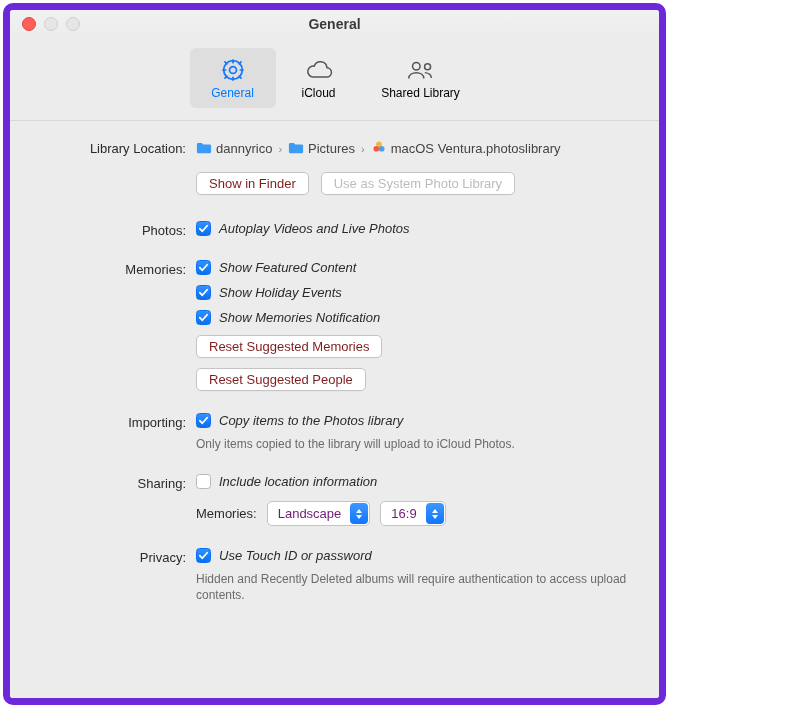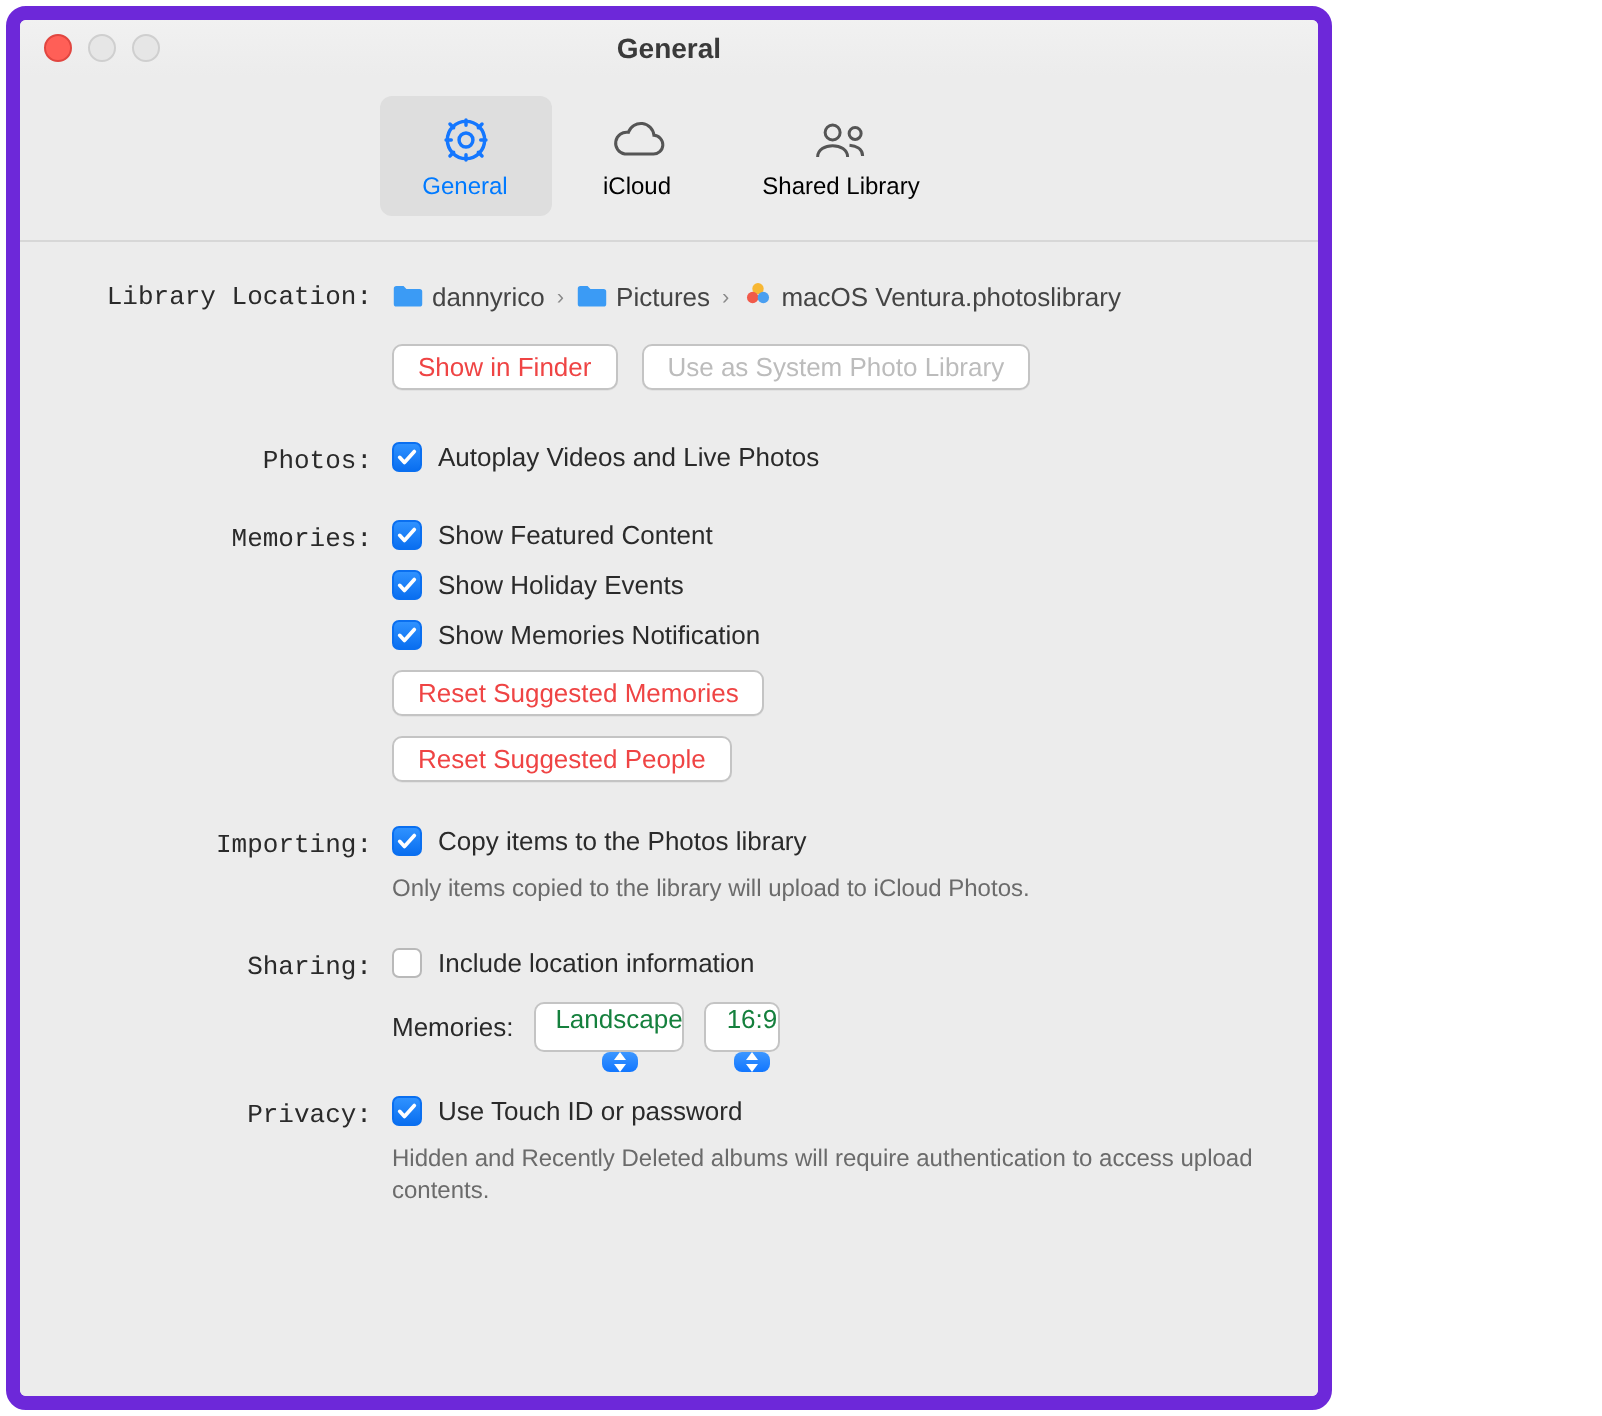--- a/index.html
+++ b/index.html
@@ -85,7 +85,6 @@
     padding-right:10px;
     padding-top:2px;
     color:#2a2a2a;
-    font-family:Liberation Mono, monospace;
   }
   .rowbody{flex:1;display:flex;flex-direction:column;gap:6px;}
   .breadcrumb{display:flex;align-items:center;gap:4px;font-size:13px;}

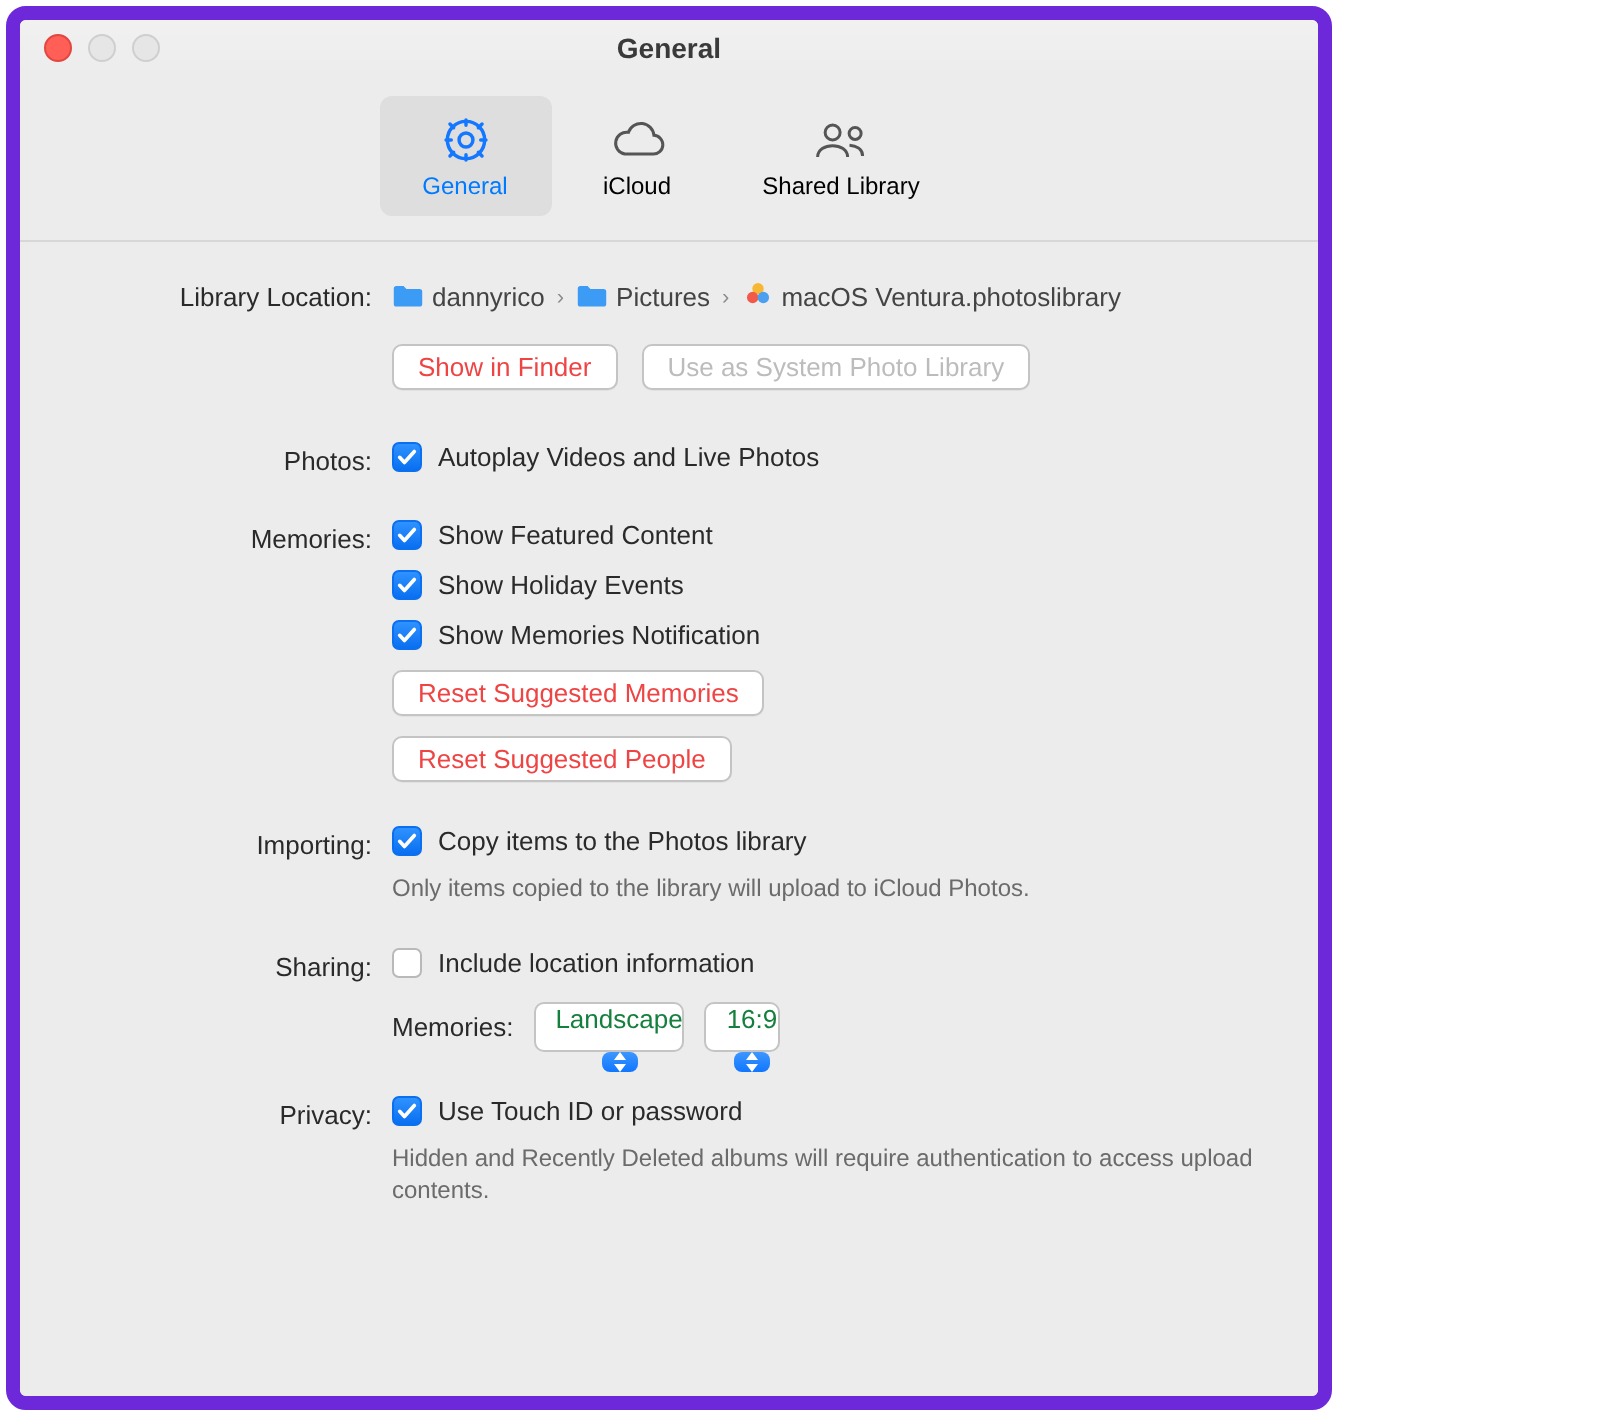--- a/index.html
+++ b/index.html
@@ -96,7 +96,7 @@
     border:1px solid var(--btn-border);
     border-radius:5px;
     padding:3px 12px;
-    font-size:13px;color:#ef4444;
+    font-size:13px;color:#7f1d1d;
     box-shadow:0 0.5px 0 rgba(0,0,0,.04);
     cursor:default;
   }

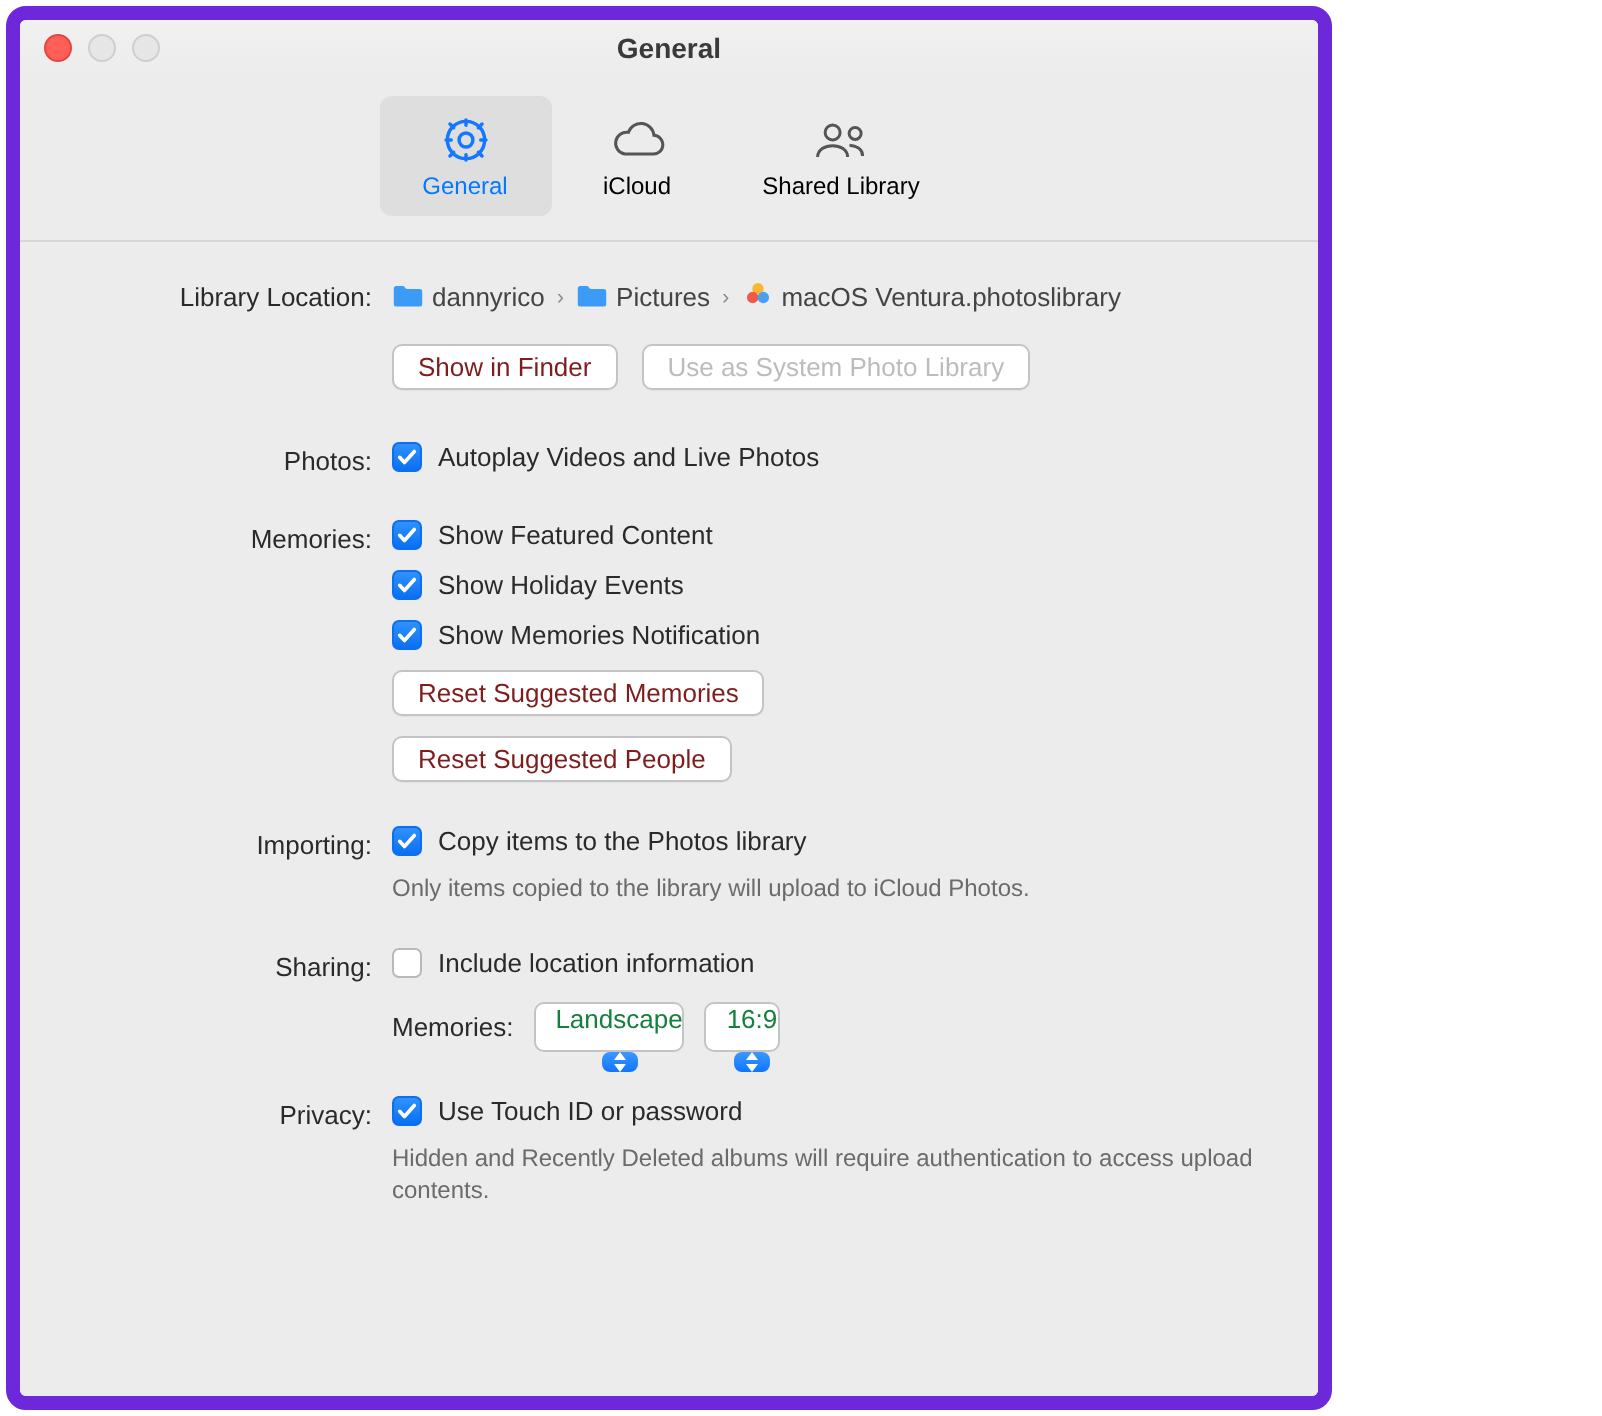--- a/index.html
+++ b/index.html
@@ -102,7 +102,7 @@
   }
   .btn.disabled{color:var(--disabled);}
   .btn-row{display:flex;gap:12px;margin-top:8px;}
-  .chk{display:flex;align-items:flex-start;gap:8px;}
+  .chk{display:flex;align-items:flex-start;gap:8px;font-style:italic;}
   .checkbox{
     width:15px;height:15px;border-radius:3.5px;
     display:inline-flex;align-items:center;justify-content:center;

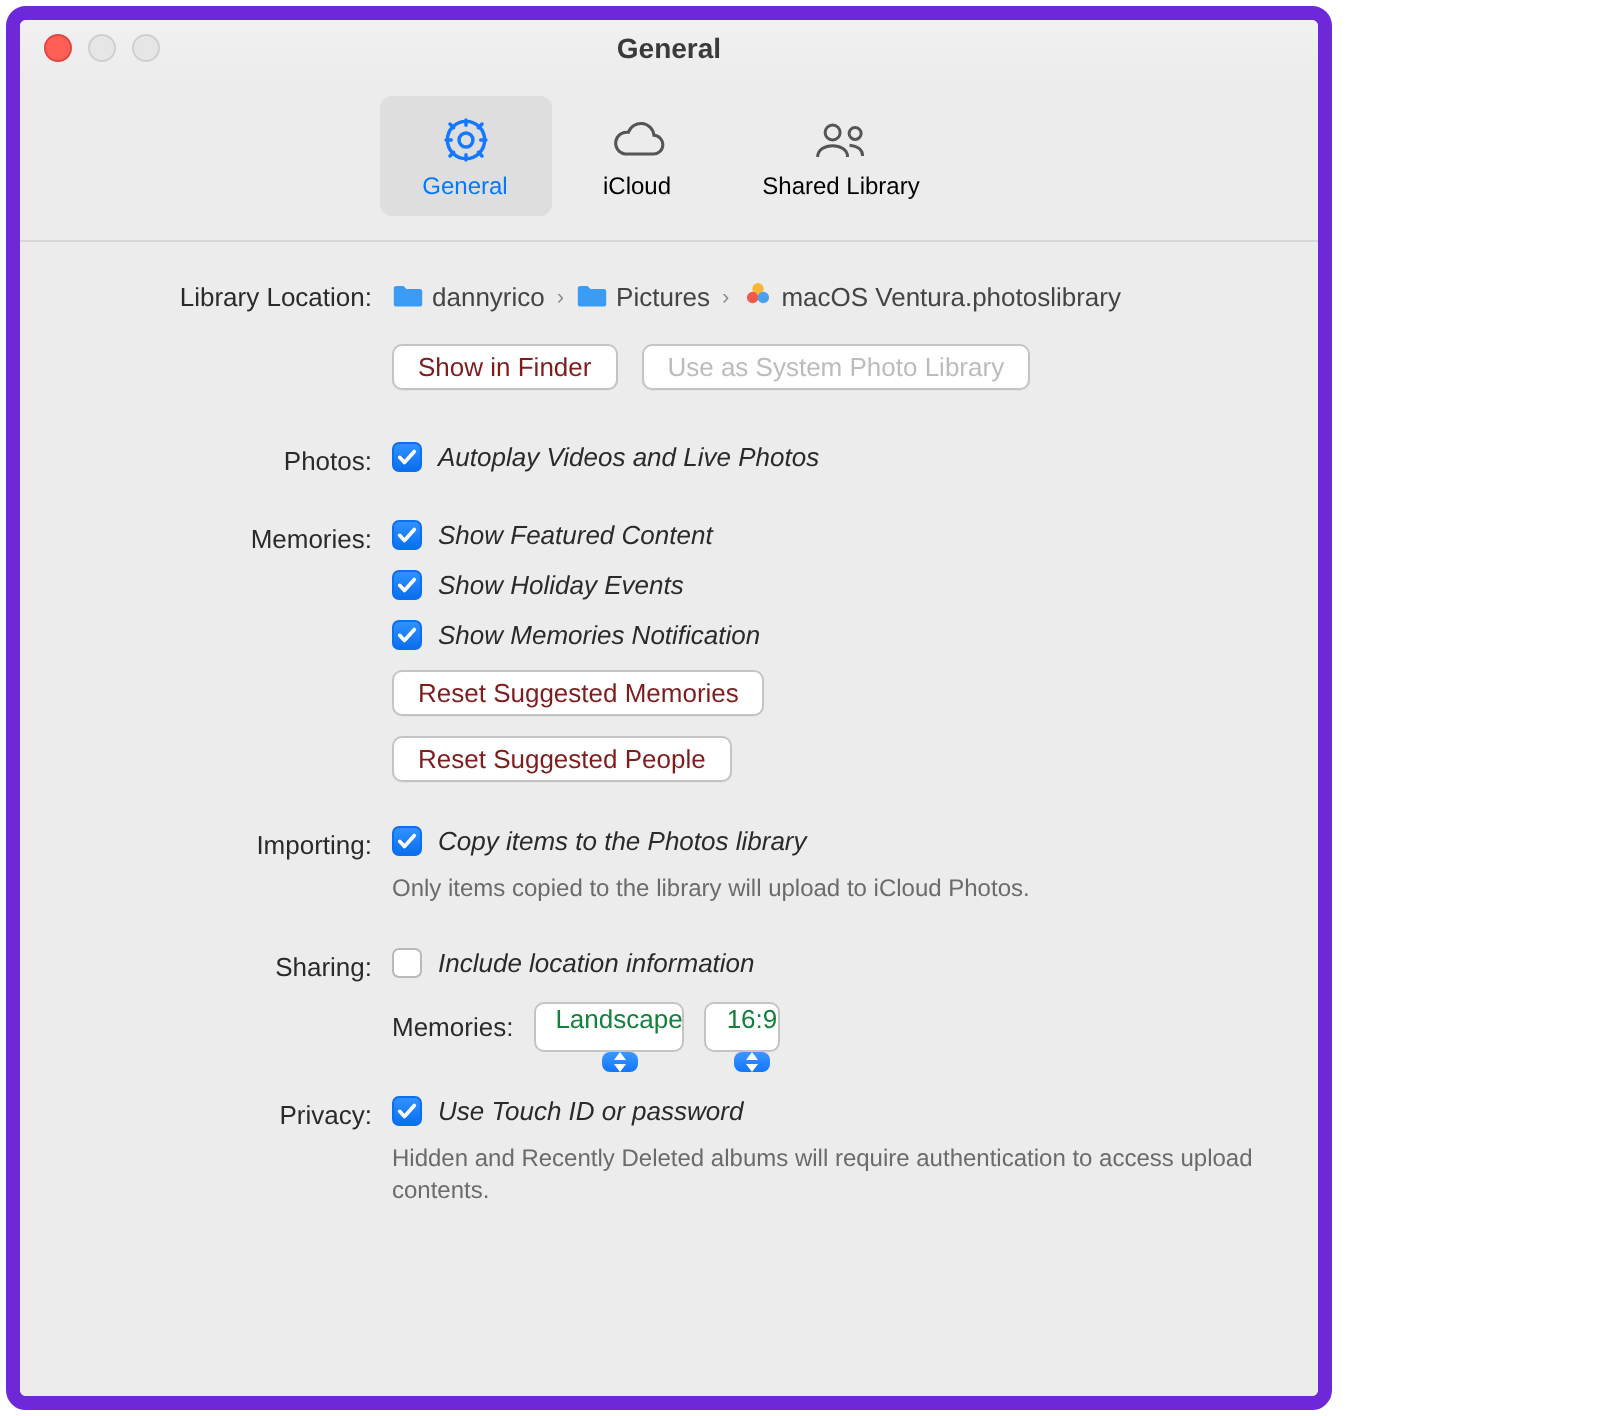--- a/index.html
+++ b/index.html
@@ -121,9 +121,8 @@
     background:#fff;border:1px solid var(--btn-border);
     border-radius:5px;
     padding:0 0 0 10px;height:23px;
-    font-size:13px;color:#15803d;
+    font-size:13px;color:#701a75;
     cursor:default;
-    flex-direction:column;
   }
   .stepper{
     width:18px;height:21px;border-radius:4px;margin:1px;

